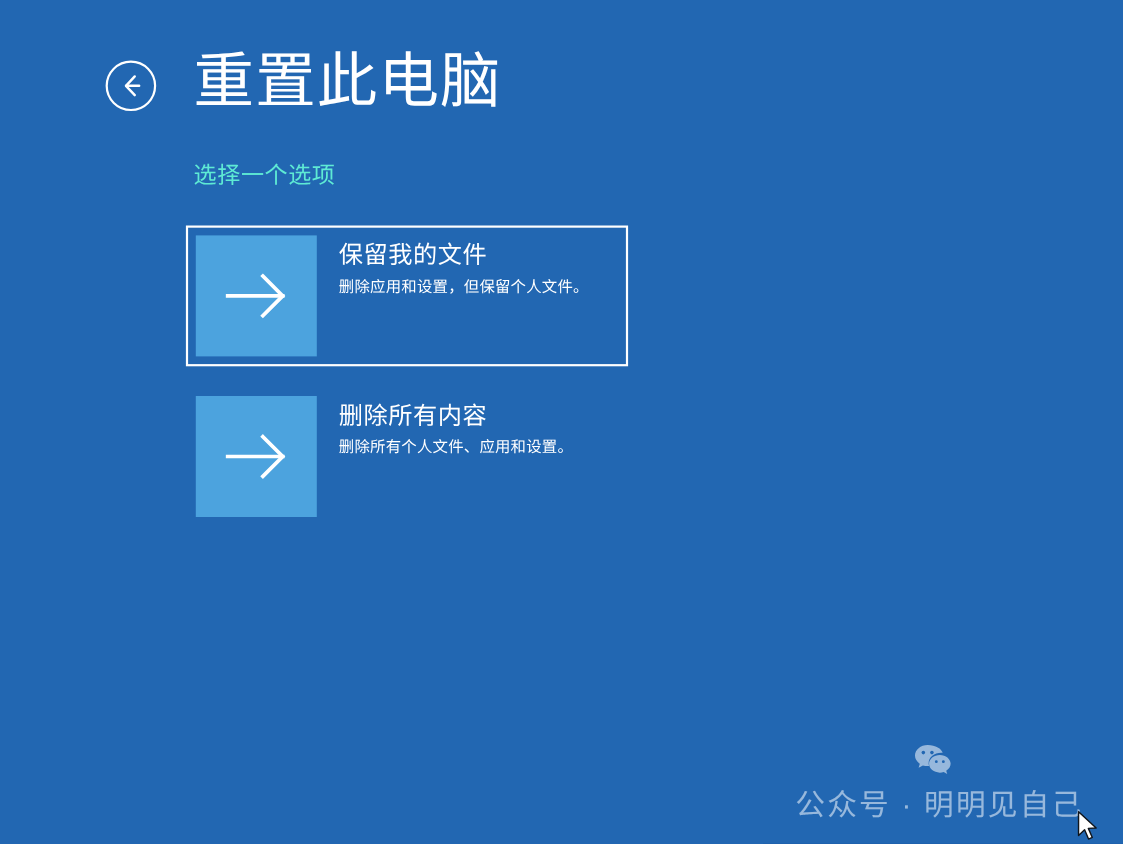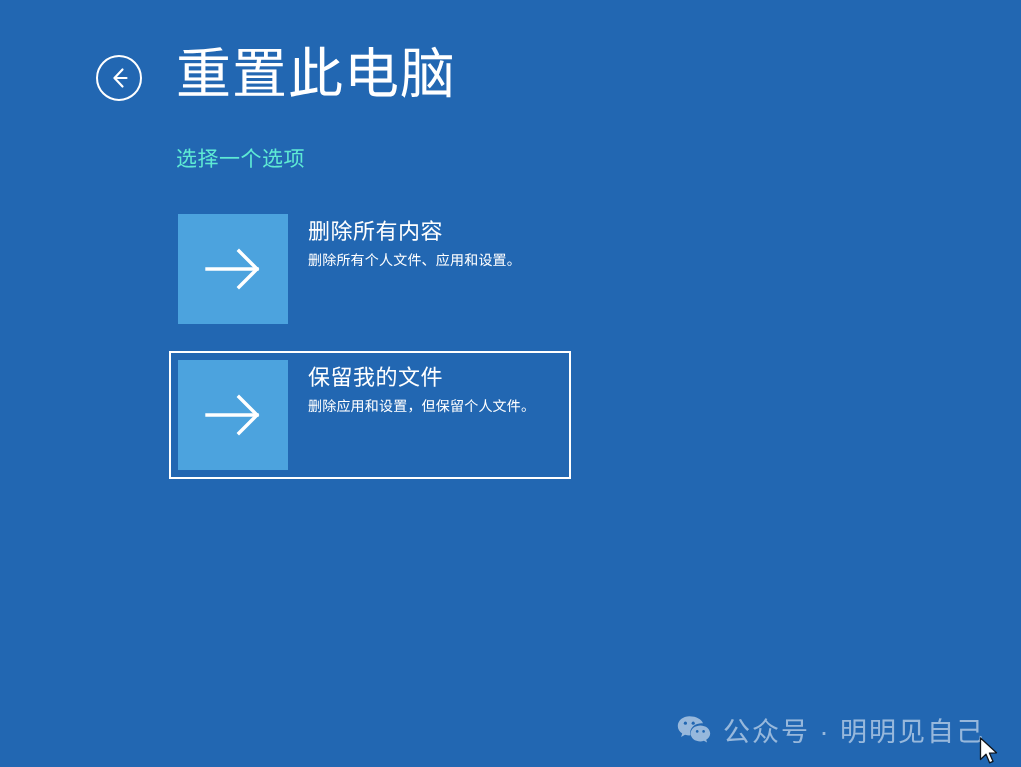--- a/index.html
+++ b/index.html
@@ -174,6 +174,21 @@
 
   <div class="options">
 
+    <div class="option focused">
+      <div class="option-tile">
+        <span>
+          <svg width="64" height="48" viewBox="0 0 64 48" aria-hidden="true">
+            <path d="M6 24 H56" fill="none" stroke="#ffffff" stroke-width="3.4" stroke-linecap="square"></path>
+            <path d="M38 6 L56 24 L38 42" fill="none" stroke="#ffffff" stroke-width="3.4" stroke-linecap="square" stroke-linejoin="miter"></path>
+          </svg>
+        </span>
+      </div>
+      <div class="option-text">
+        <div class="option-title">保留我的文件</div>
+        <div class="option-desc">删除应用和设置，但保留个人文件。</div>
+      </div>
+    </div>
+
     <div class="option">
       <div class="option-tile">
         <span>
@@ -186,21 +201,6 @@
       <div class="option-text">
         <div class="option-title">删除所有内容</div>
         <div class="option-desc">删除所有个人文件、应用和设置。</div>
-      </div>
-    </div>
-
-    <div class="option focused">
-      <div class="option-tile">
-        <span>
-          <svg width="64" height="48" viewBox="0 0 64 48" aria-hidden="true">
-            <path d="M6 24 H56" fill="none" stroke="#ffffff" stroke-width="3.4" stroke-linecap="square"></path>
-            <path d="M38 6 L56 24 L38 42" fill="none" stroke="#ffffff" stroke-width="3.4" stroke-linecap="square" stroke-linejoin="miter"></path>
-          </svg>
-        </span>
-      </div>
-      <div class="option-text">
-        <div class="option-title">保留我的文件</div>
-        <div class="option-desc">删除应用和设置，但保留个人文件。</div>
       </div>
     </div>
 

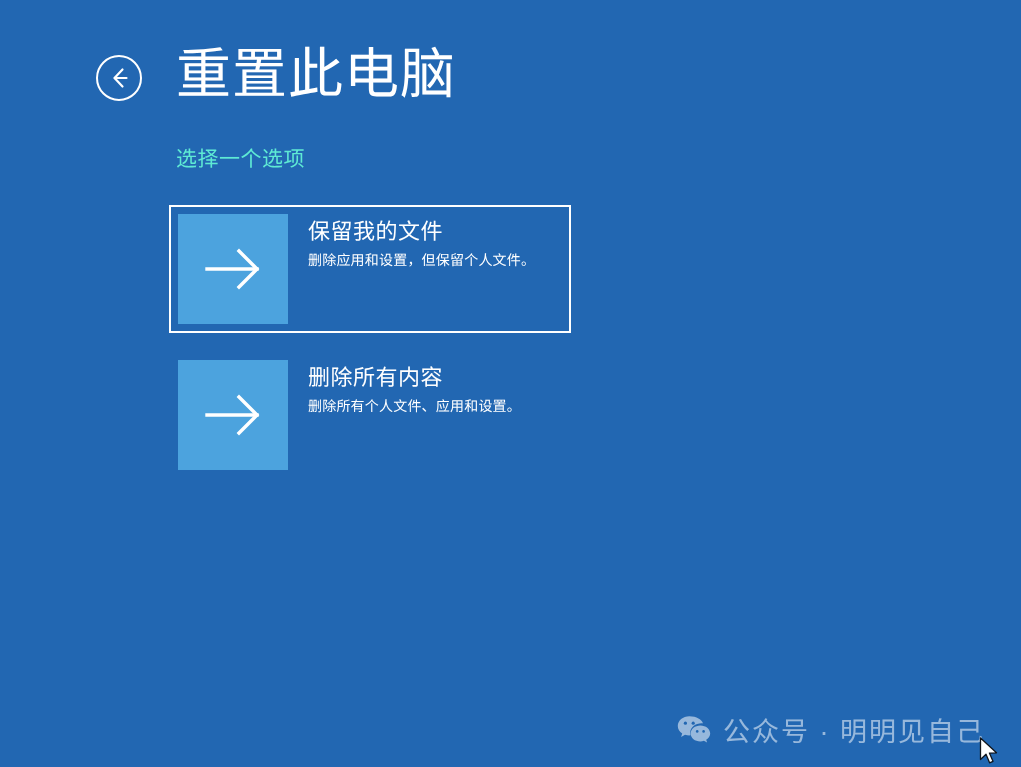--- a/index.html
+++ b/index.html
@@ -128,6 +128,7 @@
     display: flex;
     align-items: center;
     opacity: 0.62;
+    flex-direction: column;
   }
   .watermark-icon {
     width: 34px;

